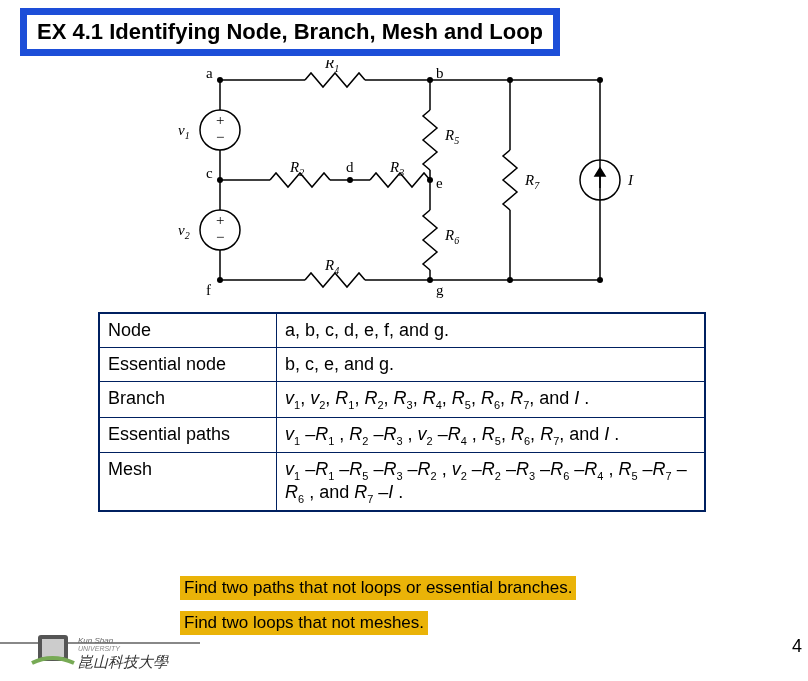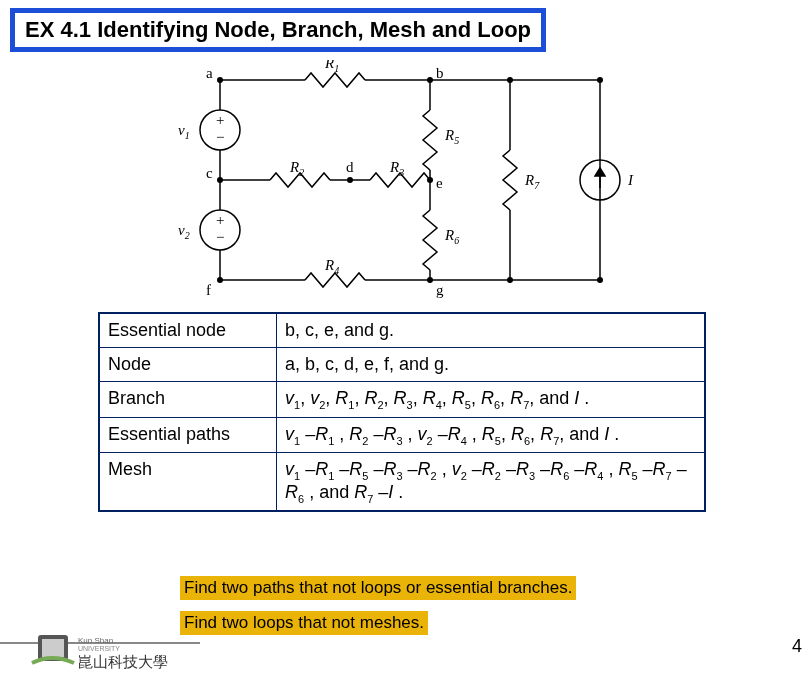--- a/index.html
+++ b/index.html
@@ -15,8 +15,8 @@
   .title-box {
     position: absolute;
     top: 8px;
-    left: 10px;
-    border: 5px solid #1d4ed8;
+    left: 20px;
+    border: 7px solid #1d4ed8;
     padding: 4px 10px;
     font-size: 22px;
     font-weight: bold;

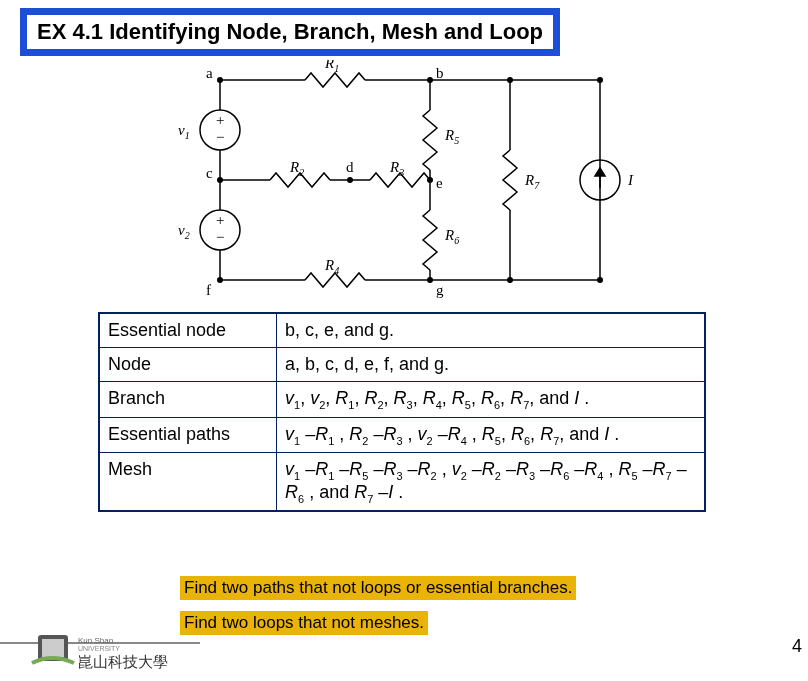--- a/index.html
+++ b/index.html
@@ -173,12 +173,12 @@
 <table class="tbl">
   <tbody>
       <tr>
+    <td>Node</td>
+    <td class="val">a, b, c, d, e, f, and g.</td>
+  </tr>
+  <tr>
     <td>Essential node</td>
     <td class="val">b, c, e, and g.</td>
-  </tr>
-  <tr>
-    <td>Node</td>
-    <td class="val">a, b, c, d, e, f, and g.</td>
   </tr>
   <tr>
     <td>Branch</td>

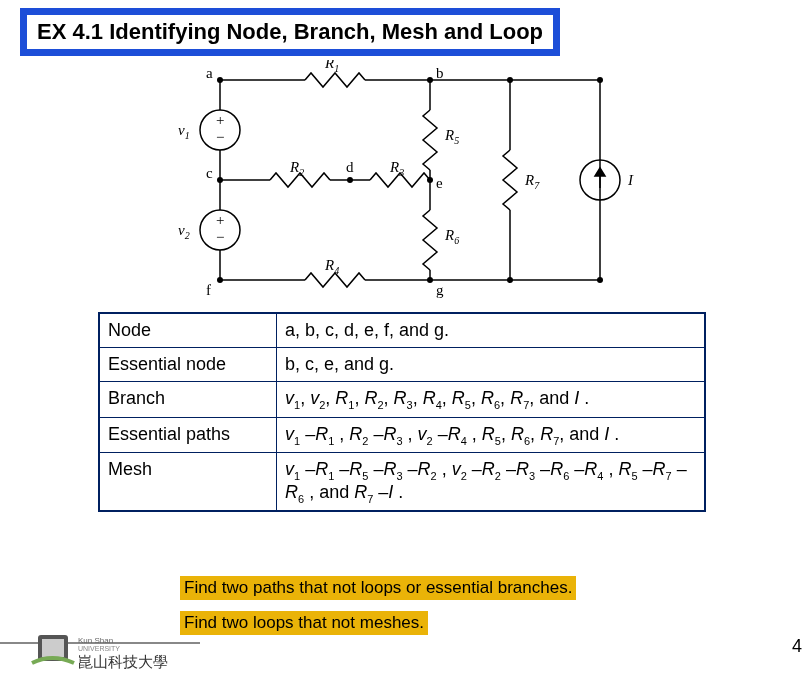--- a/index.html
+++ b/index.html
@@ -71,6 +71,7 @@
     left: 0;
     width: 200px;
     height: 50px;
+    font-style: italic;
   }
   .pagenum {
     position: absolute;

